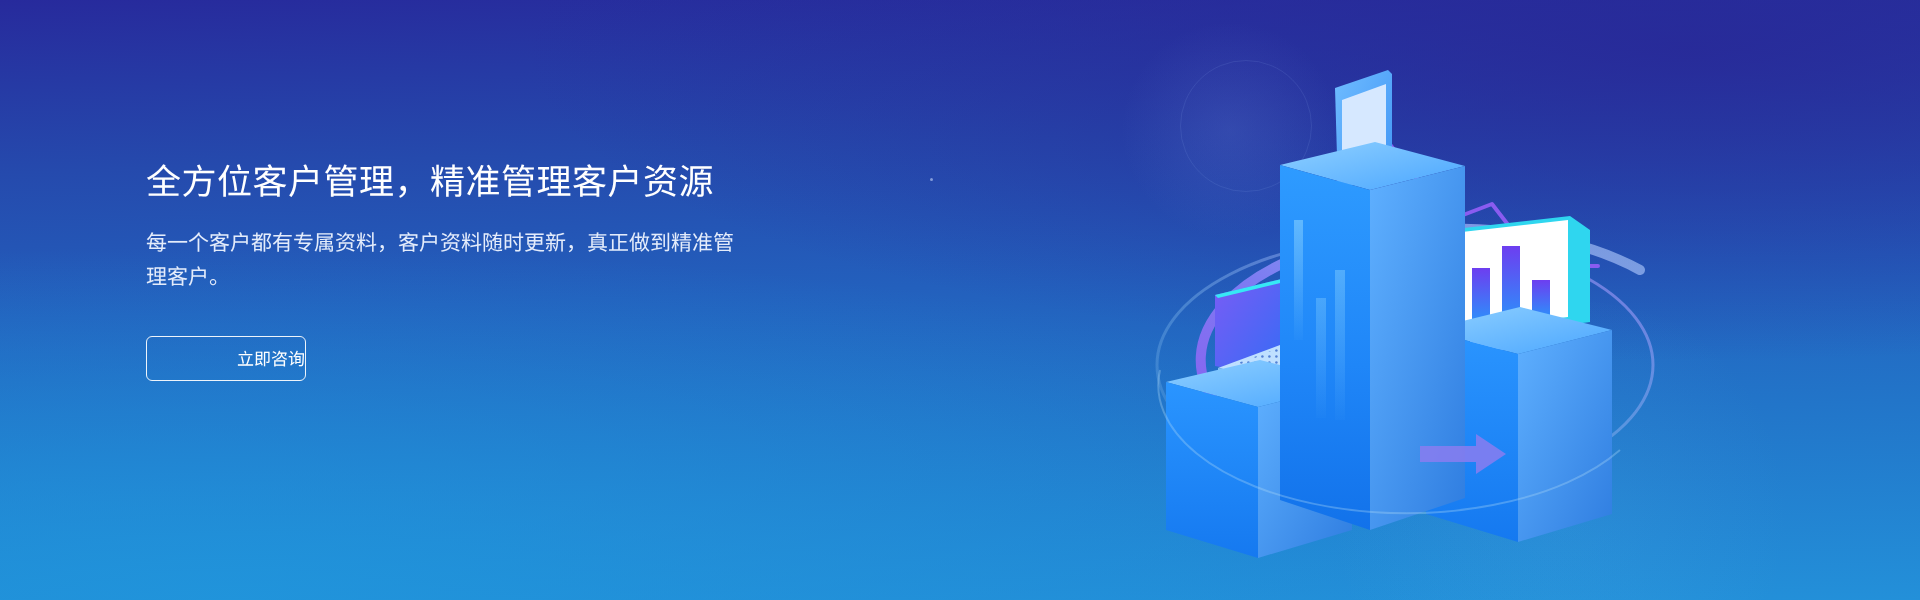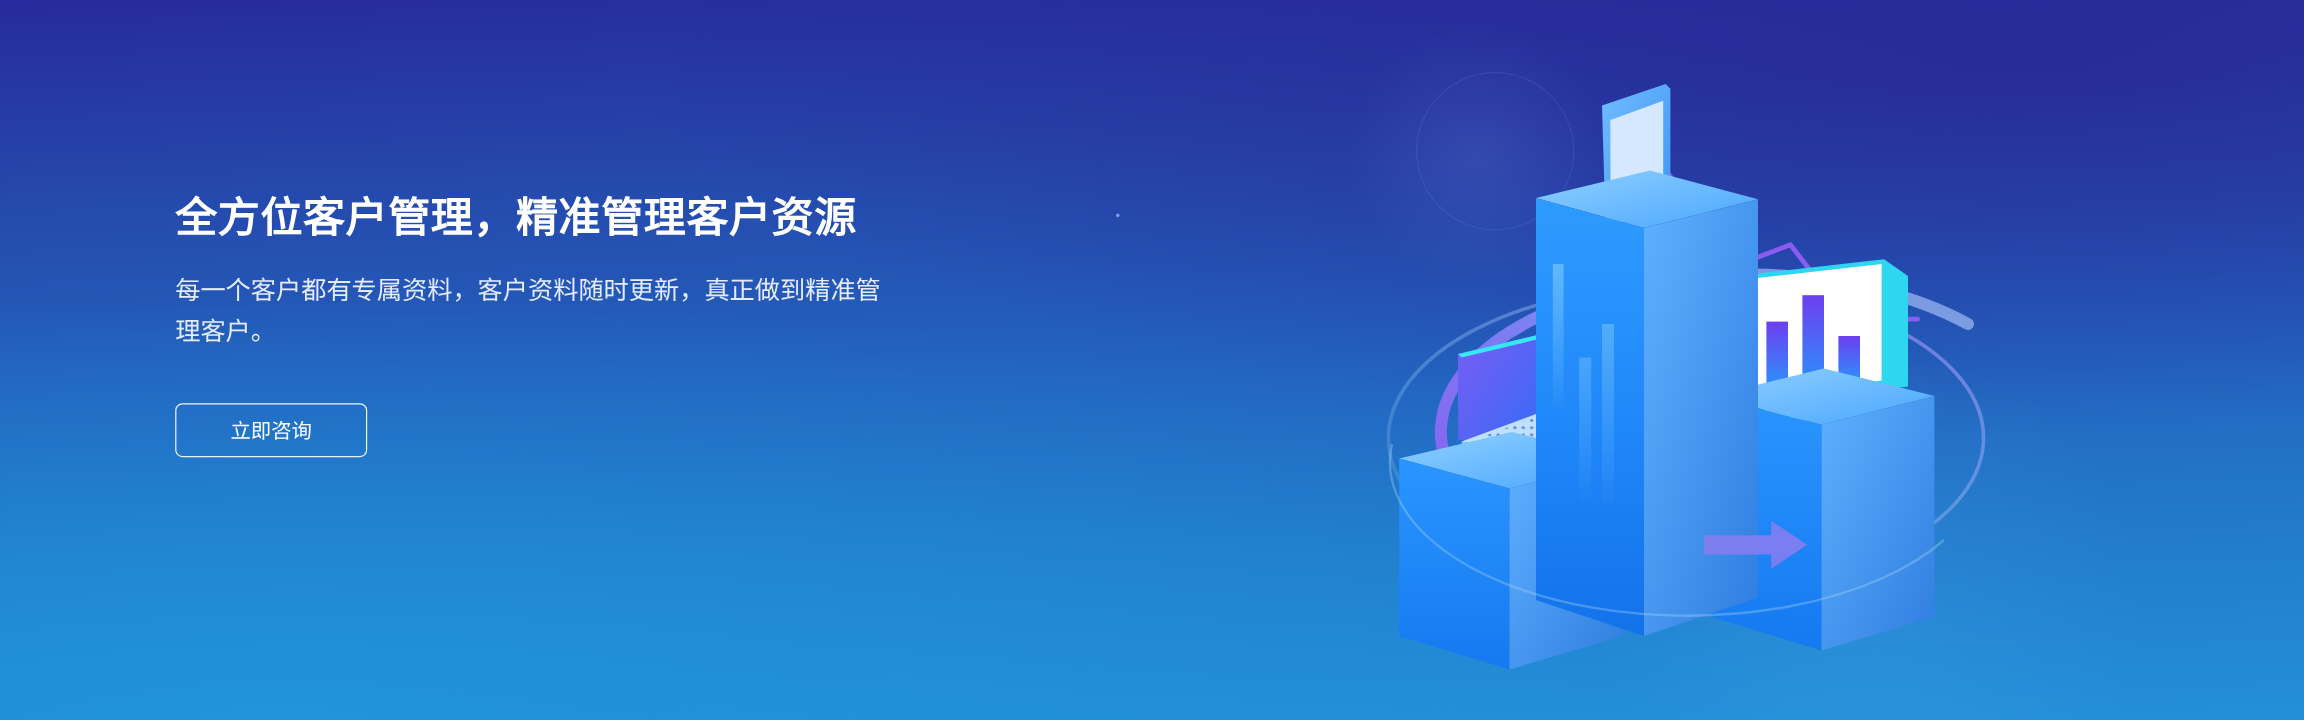--- a/index.html
+++ b/index.html
@@ -65,7 +65,7 @@
     margin: 0;
     font-size: 35px;
     line-height: 1.25;
-    font-weight: 700;
+    font-weight: 400;
     color: #ffffff;
     letter-spacing: 0.5px;
     white-space: nowrap;

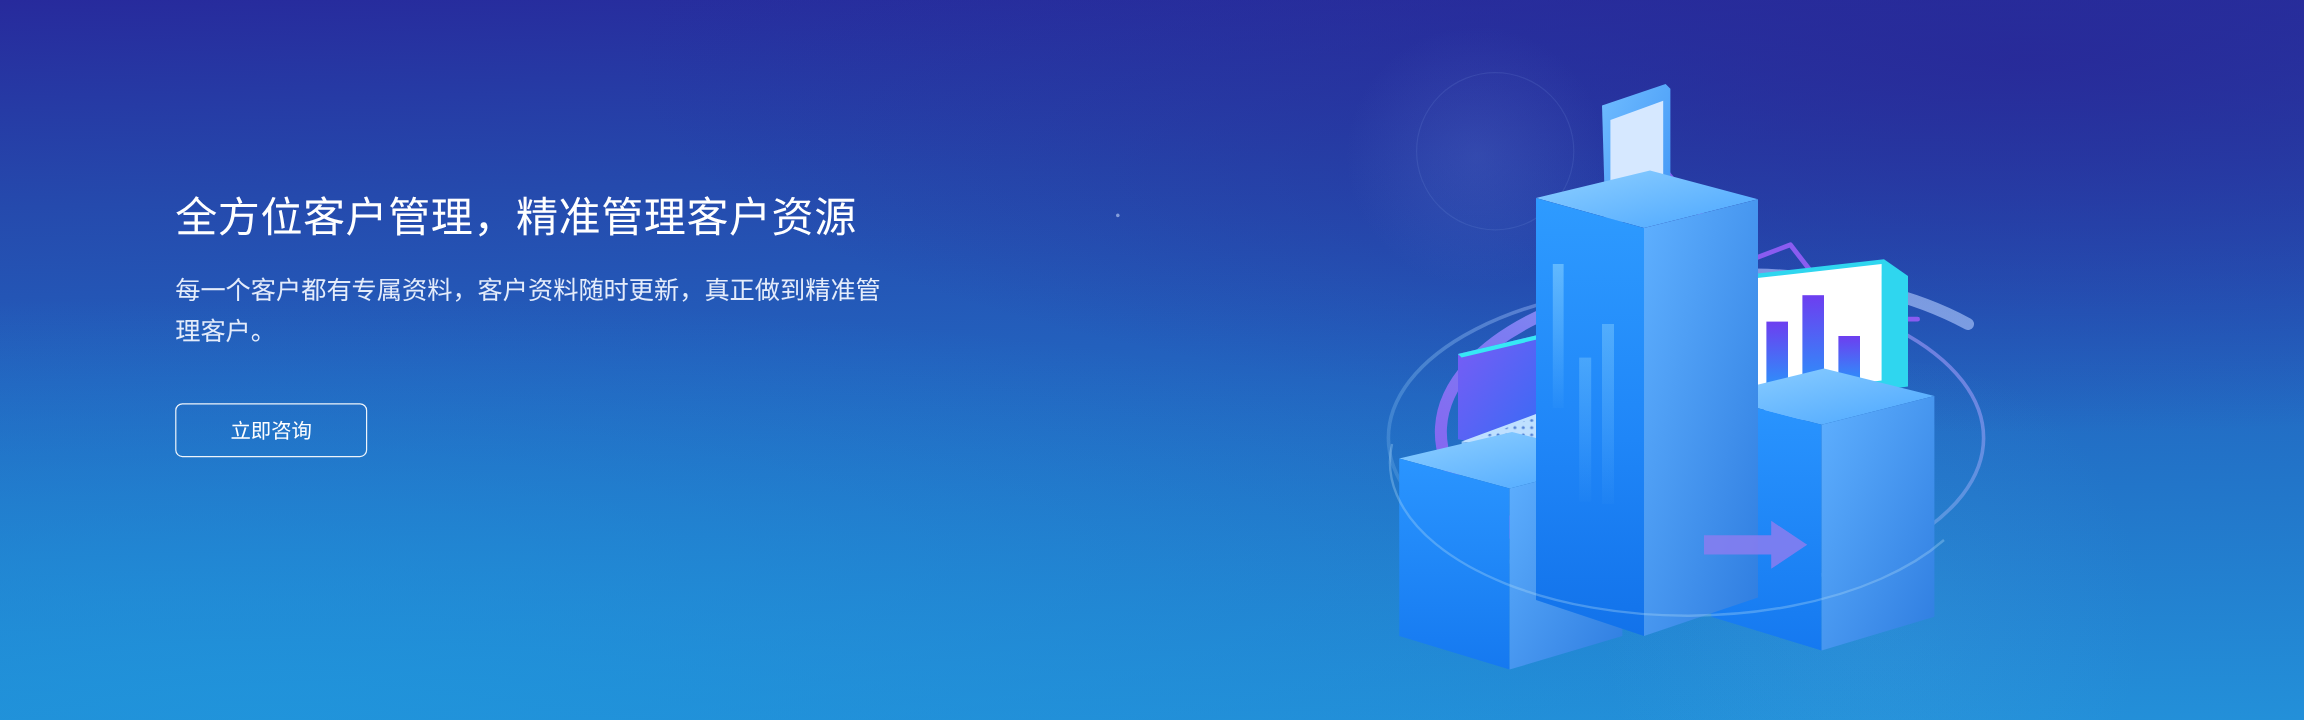--- a/index.html
+++ b/index.html
@@ -85,7 +85,7 @@
     width: 160px;
     height: 45px;
     line-height: 45px;
-    text-align: center;
+    text-align: right;
     border: 1px solid rgba(255,255,255,0.92);
     border-radius: 6px;
     color: #ffffff;

